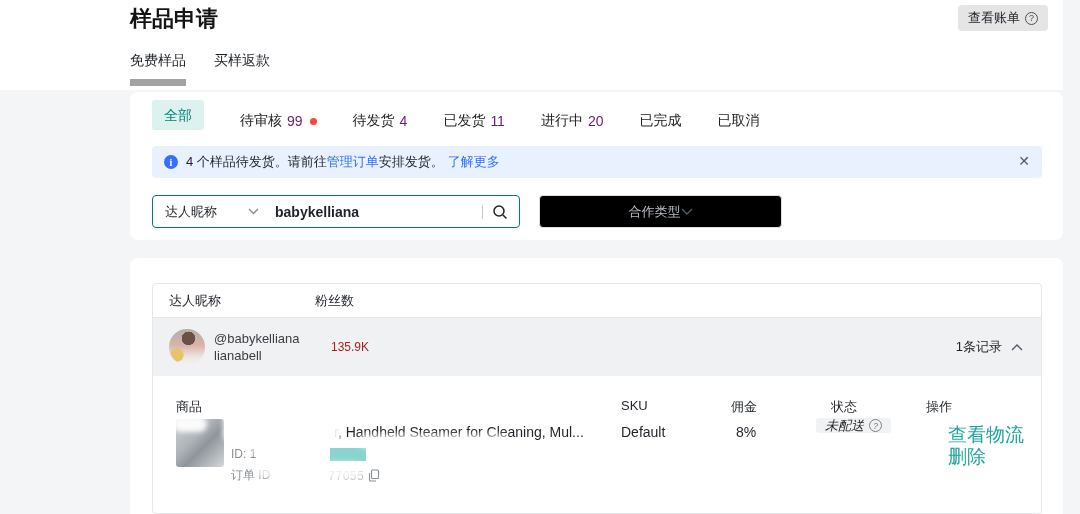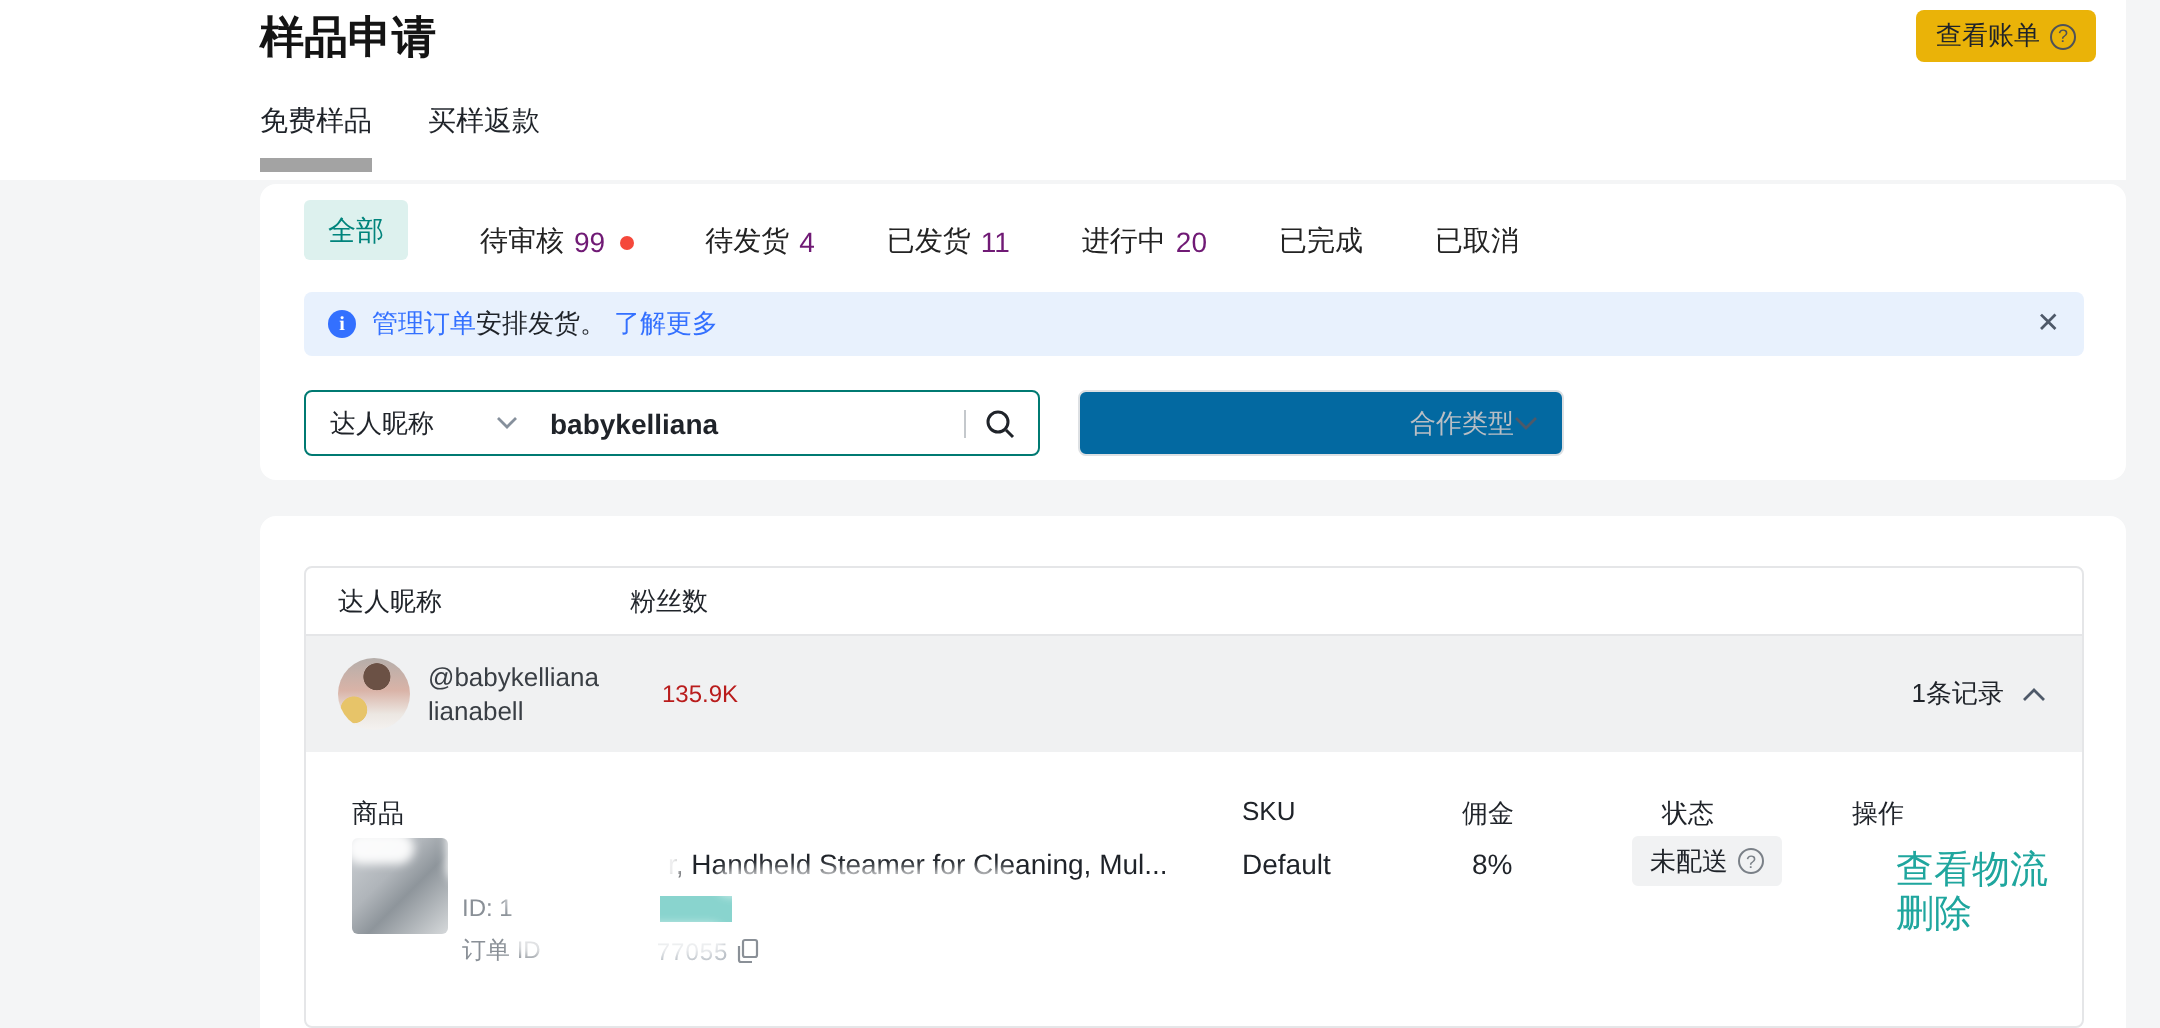--- a/index.html
+++ b/index.html
@@ -11,7 +11,7 @@
   #header { position:absolute; left:0; top:0; width:1063px; height:90px; background:#fff;padding-left:16px; }
   #page-title { position:absolute; left:130px; top:4px; font-size:22px; font-weight:700; color:#141414; }
   #bill-btn { position:absolute; left:958px; top:5px; height:26px; padding:0 10px;
-    background:#eab308; border:none; border-radius:4px; font-size:13px; color:#1f2329;
+    background:#e5e5e5; border:none; border-radius:4px; font-size:13px; color:#1f2329;
     display:flex; align-items:center; gap:5px; cursor:pointer; }
   .qcircle { display:inline-flex; width:13px; height:13px; border:1px solid #4e5158; border-radius:50%;
     align-items:center; justify-content:center; font-size:9px; color:#4e5158; }

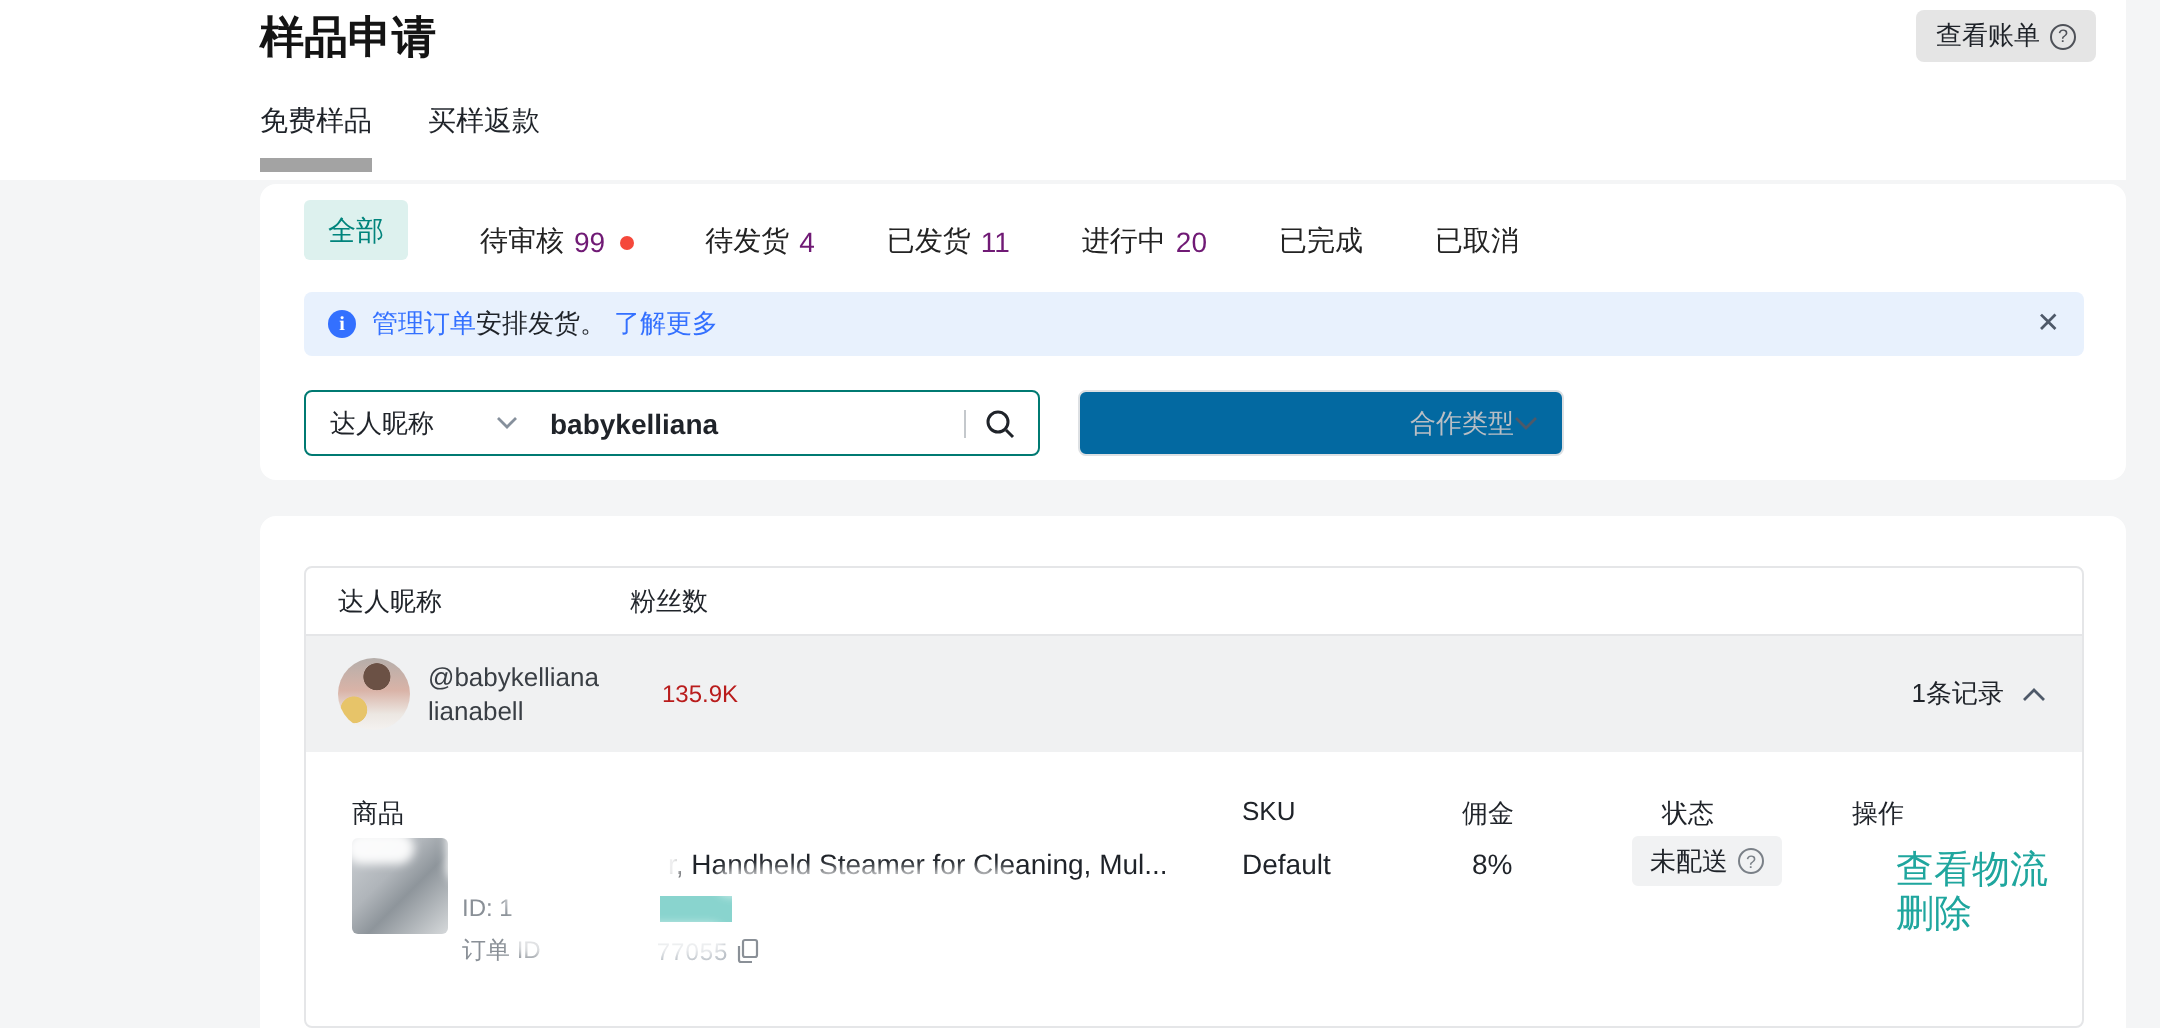--- a/index.html
+++ b/index.html
@@ -135,6 +135,7 @@
 
   <div id="banner">
     <span id="info-ic">i</span>
+    <span>4 个样品待发货。请前往</span>
       <a class="blink">管理订单</a>
       <span>安排发货。</span>
       <a class="blink" style="margin-left:4px">了解更多</a>

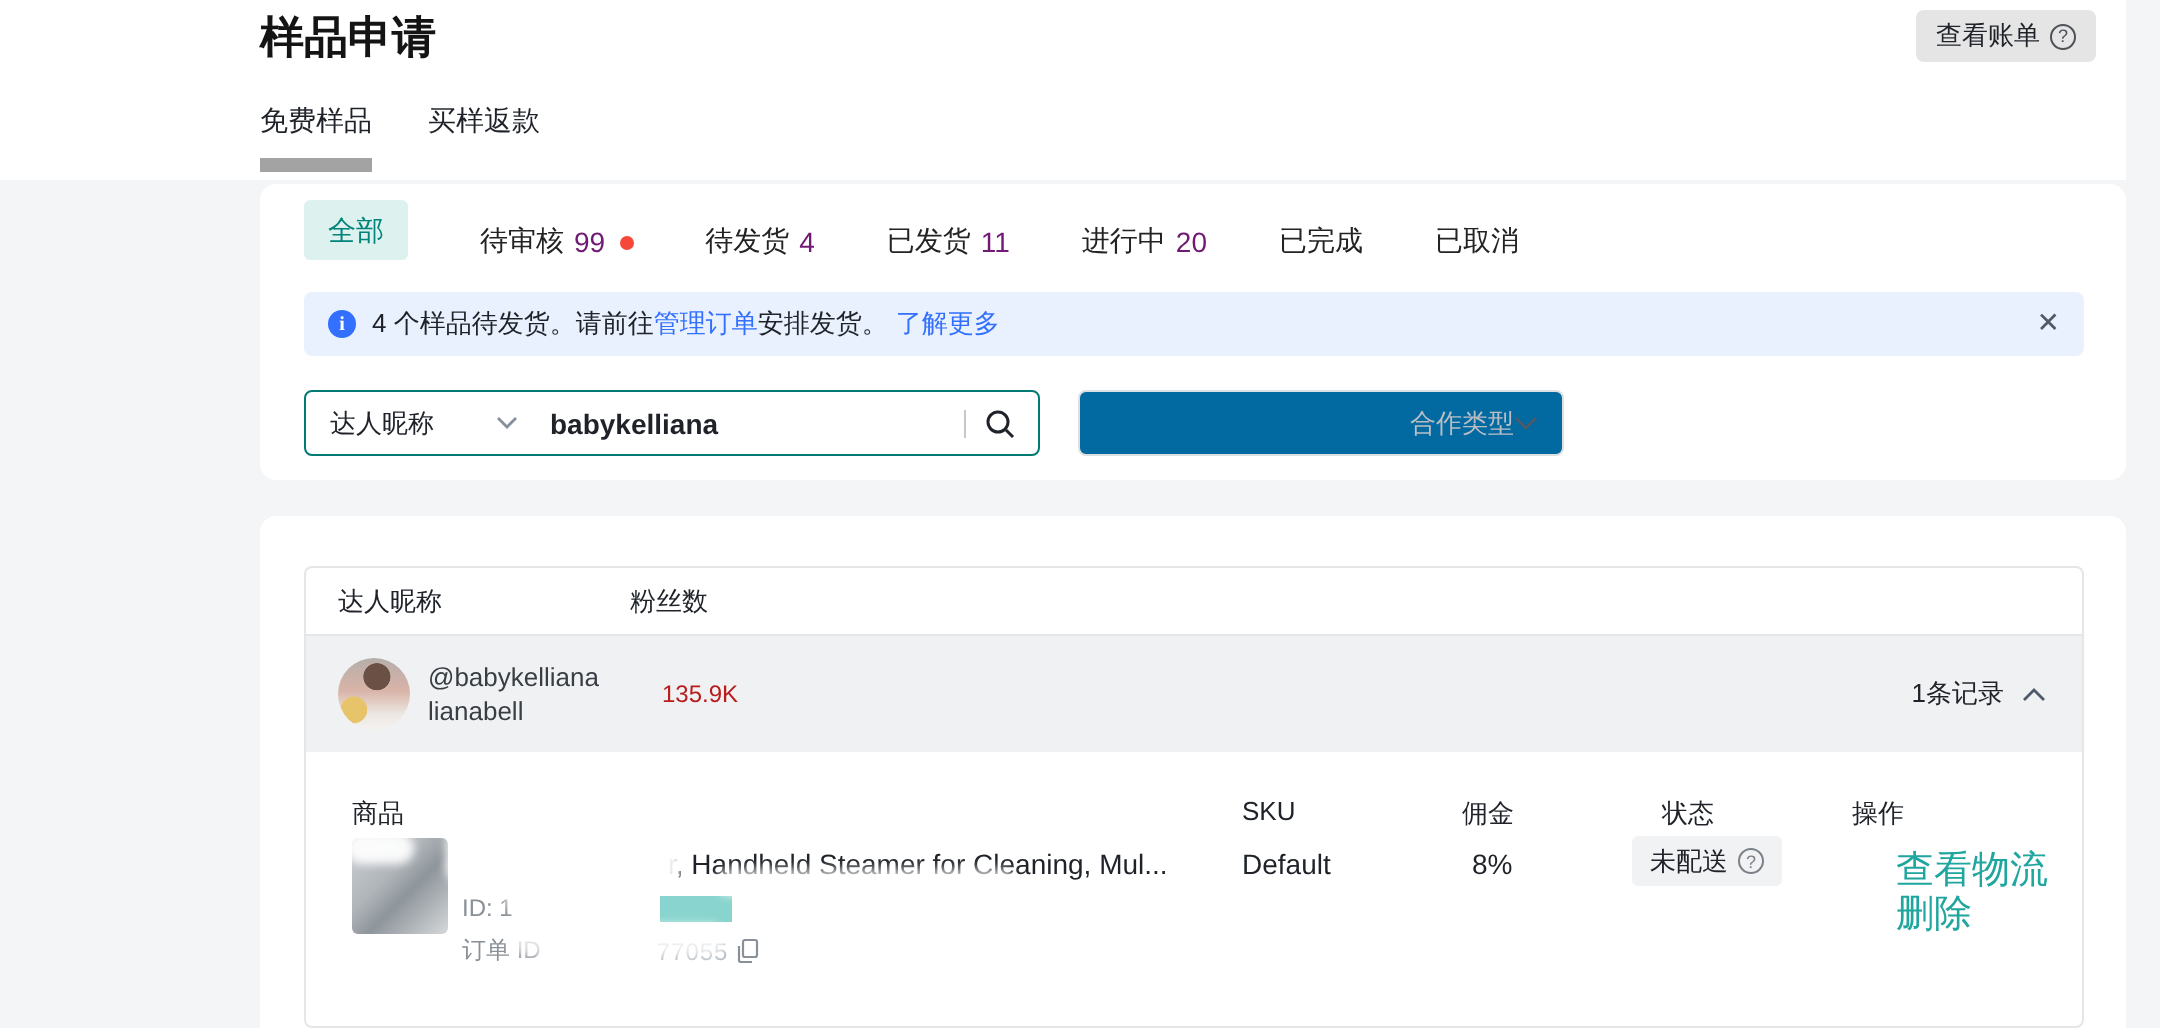--- a/index.html
+++ b/index.html
@@ -47,9 +47,9 @@
   .caret { width:1px; height:14px; background:#c4c8cc; margin-right:9px; }
   #search-ic { margin-right:11px; cursor:pointer; display:flex; }
 
-  #typeselect { position:absolute; left:409px; top:103px; width:243px; height:33px; background:#0369a1;
+  #typeselect { position:absolute; left:409px; top:103px; width:243px; height:33px; background:#000000;
     border:1px solid #dde0e3; border-radius:4px; display:flex; align-items:center;
-    justify-content:flex-end; padding:0 12px; font-size:13px; cursor:pointer; }
+    justify-content:center; padding:0 12px; font-size:13px; cursor:pointer; }
   #type-ph { color:#b9bec4; }
 
   

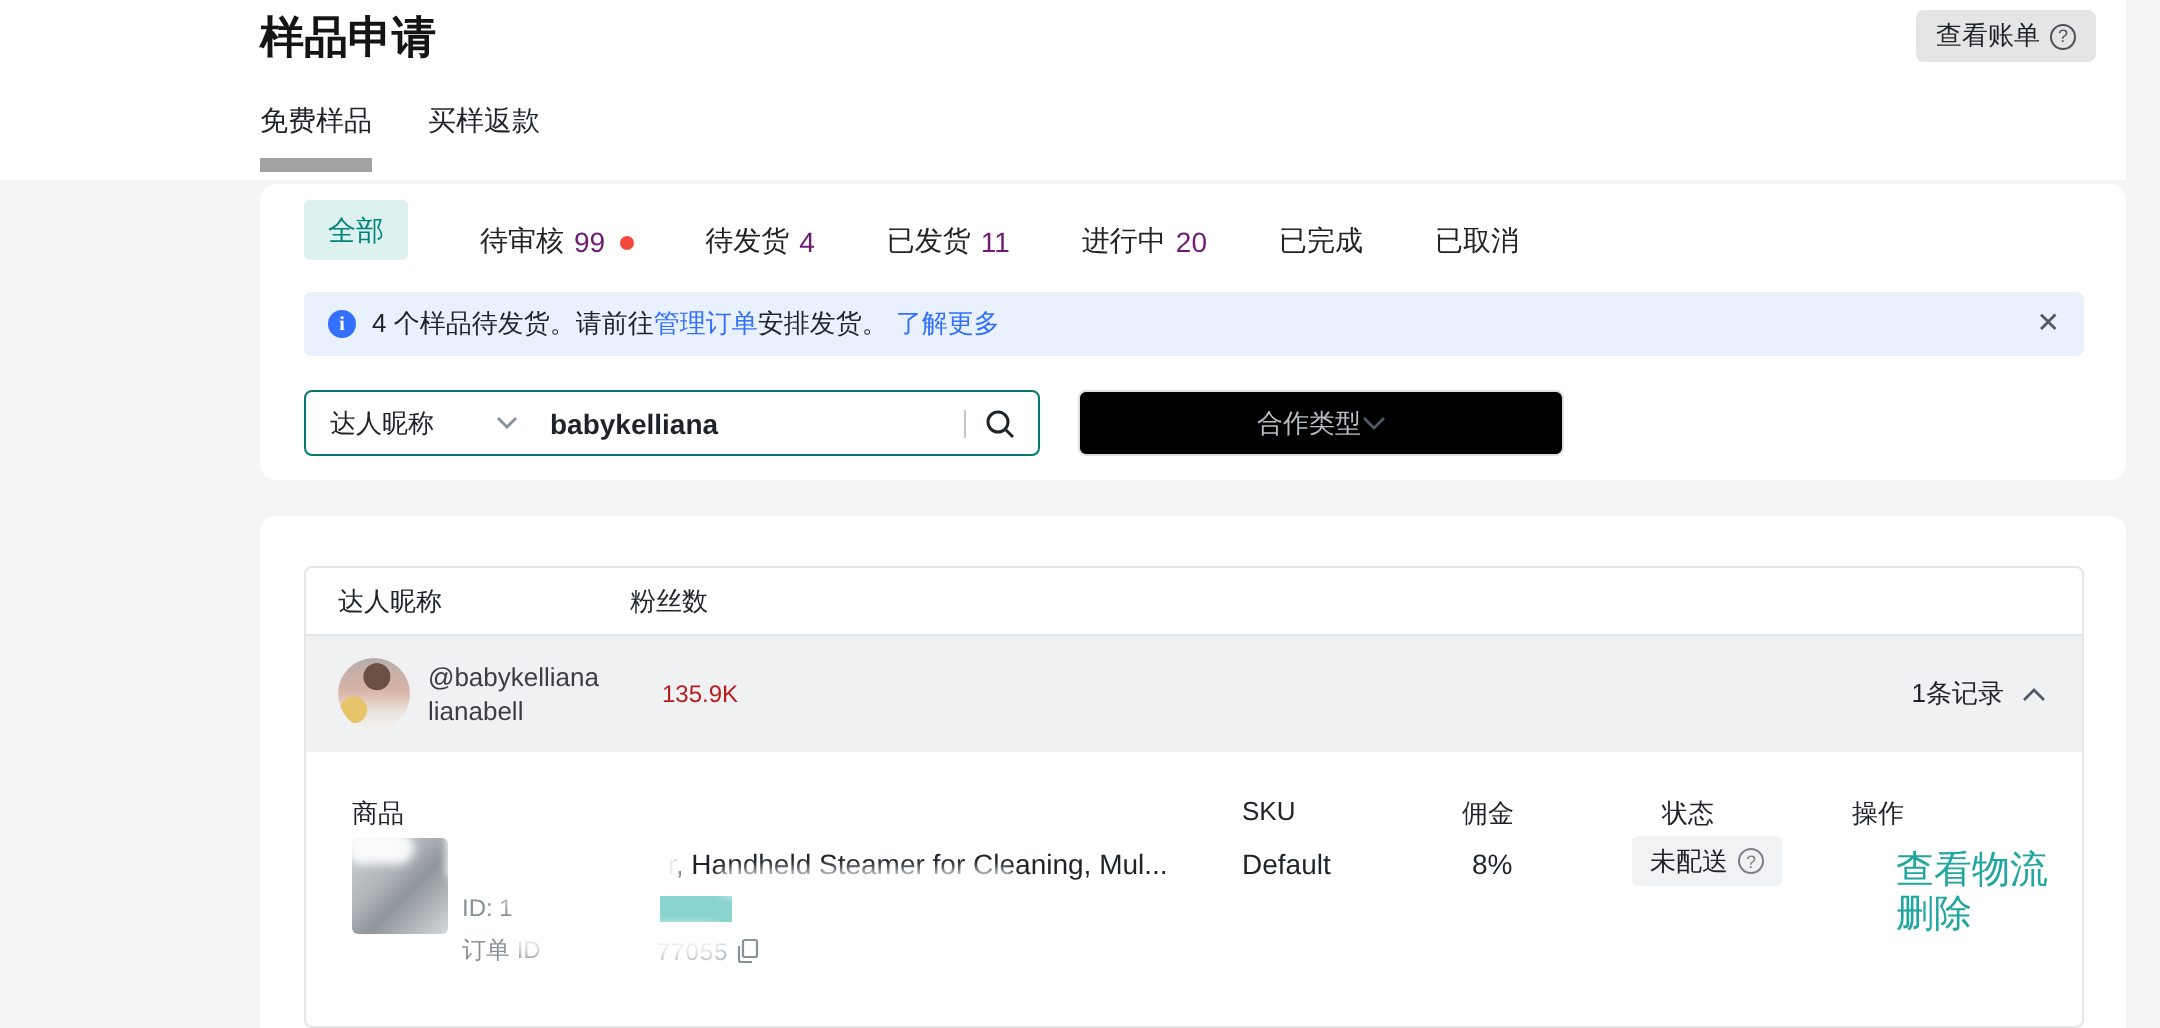--- a/index.html
+++ b/index.html
@@ -81,7 +81,7 @@
   #sku-val { position:absolute; left:468px; top:140px; font-size:14px; }
   #comm-val { position:absolute; left:583px; top:140px; font-size:14px; }
   #status-badge { position:absolute; left:663px; top:134px; background:#f1f2f3; border-radius:3px;
-    height:25px; padding:0 9px; display:flex; align-items:center; gap:5px; font-size:13px; color:#1f2329; }
+    height:15px; padding:0 9px; display:flex; align-items:center; gap:5px; font-size:13px; color:#1f2329;font-style:italic; }
   .act { position:absolute; left:795px; font-size:19px; color:#1fa69e; cursor:pointer; }
   #act-log { top:138px; } #act-del { top:160px; }
 

